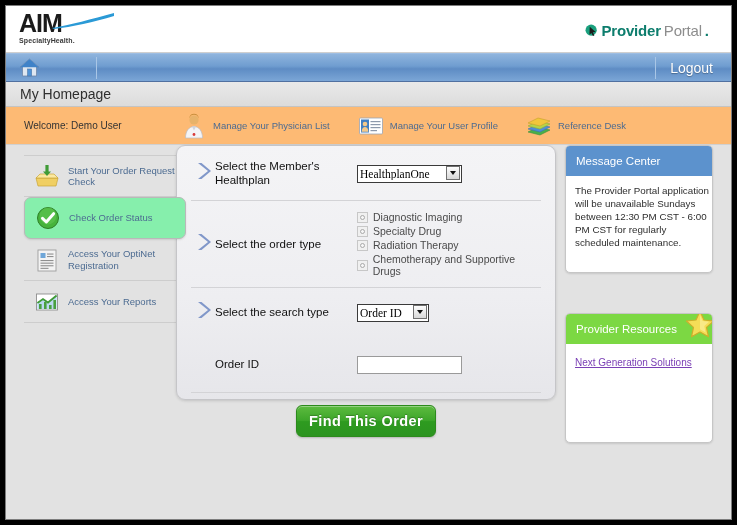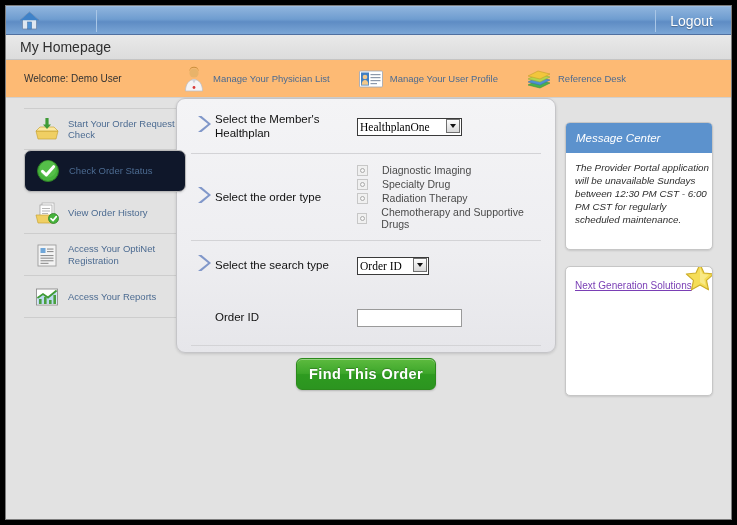--- a/index.html
+++ b/index.html
@@ -223,6 +223,27 @@
 
 <div class="window">
 
+  <div class="logobar">
+    <div class="aim-logo">
+      <div style="position:relative;">
+        <div class="aim-word">AIM</div>
+        <svg class="aim-swoosh" viewBox="0 0 62 16">
+          <path d="M0 15 C18 12 40 6 62 0 L62 3 C42 9 20 14 2 16 Z" fill="#2b9ad6"></path>
+        </svg>
+      </div>
+      <div class="aim-sub">SpecialtyHealth.</div>
+    </div>
+
+    <div class="pp-logo">
+      <svg class="pp-cursor" viewBox="0 0 16 16">
+        <circle cx="7" cy="7" r="6.4" fill="#1aa07e"></circle>
+        <path d="M5.4 3.2 L12.2 9.1 L9.0 9.4 L10.7 13.0 L9.0 13.8 L7.3 10.2 L5.1 12.2 Z" fill="#1b1b1b"></path>
+      </svg>
+      <span class="pp-provider">Provider</span>
+        <span class="pp-portal">Portal</span>
+        <span class="pp-dot">.</span>
+    </div>
+  </div>
 
   <div class="navbar">
     <div class="nav-home">

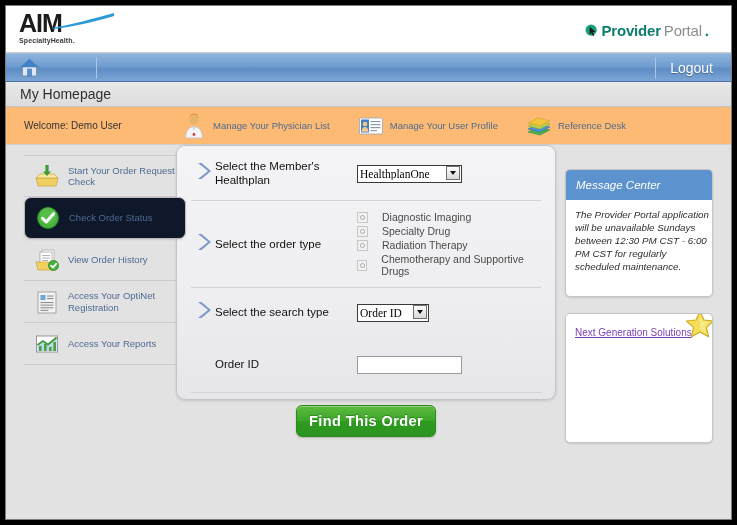--- a/index.html
+++ b/index.html
@@ -209,7 +209,7 @@
     font-size: 10px; color: #7a3fb5; text-decoration: underline;
     display: inline-block;
   }
-  #message-center { top: 24px; height: 128px; font-style: italic; }
+  #message-center { top: 0; height: 128px; }
   #message-center .widget-head { background: #5c92cd; }
   #provider-resources { top: 168px; height: 130px; }
   #provider-resources .widget-head { background: #7cd843; }

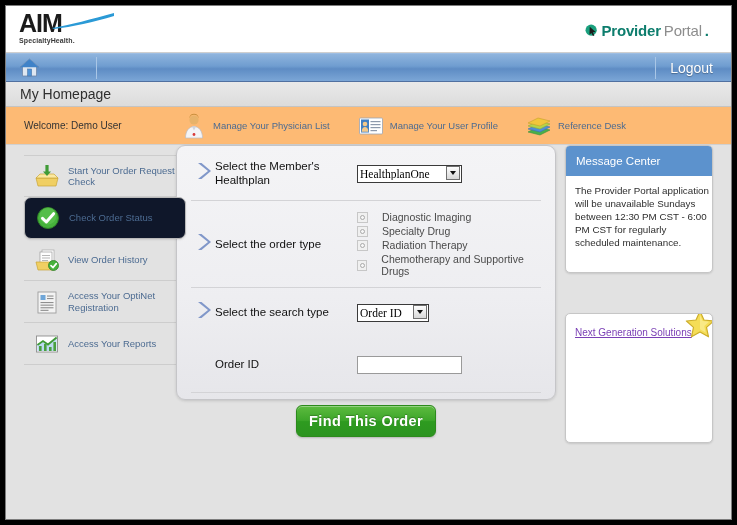--- a/index.html
+++ b/index.html
@@ -96,7 +96,7 @@
   }
   .side-item:first-child { border-top: 1px solid #cdcdcd; }
   .side-item.active {
-    background: #0f172a;
+    background: #86efac;
     border: 1px solid #b9b9b9;
     border-radius: 7px;
     box-shadow: 0 1px 2px rgba(0,0,0,.10);

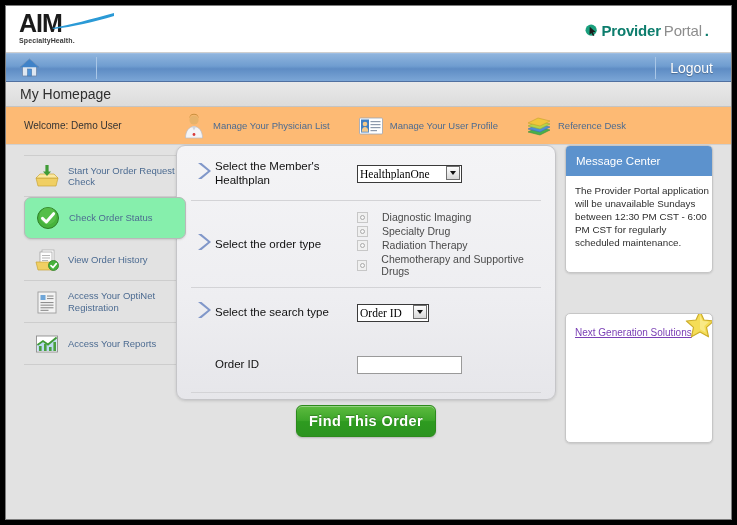--- a/index.html
+++ b/index.html
@@ -155,7 +155,7 @@
   }
 
   .radios { display: flex; flex-direction: column; gap: 2px; }
-  .radio-line { display: flex; align-items: center; gap: 14px; }
+  .radio-line { display: flex; align-items: center; gap: 5px; }
   .radio-box {
     width: 11px; height: 11px;
     border: 1px solid #c7c7c7;

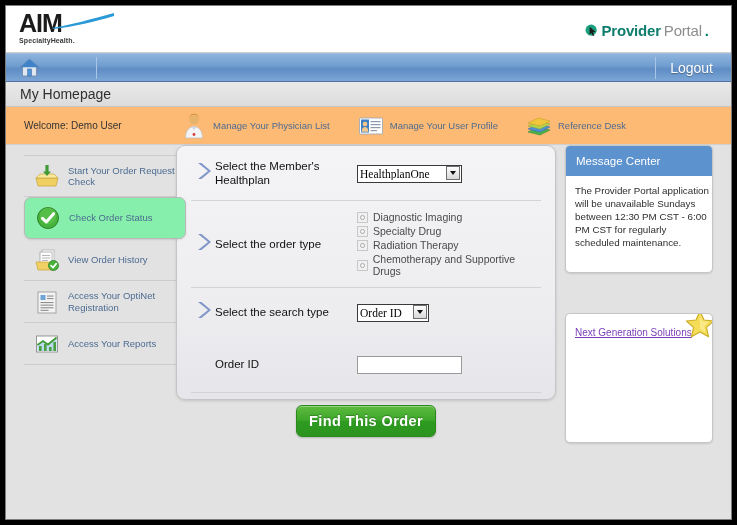--- a/index.html
+++ b/index.html
@@ -328,21 +328,6 @@
         <span class="side-label">Check Order Status</span>
       </div>
 
-      <div class="side-item">
-        <svg class="side-ico" viewBox="0 0 26 26">
-          <rect x="8" y="3" width="12" height="14" fill="#ffffff" stroke="#a6a6a6" stroke-width="0.7"></rect>
-          <rect x="6" y="5" width="12" height="14" fill="#fdfdfd" stroke="#9a9a9a" stroke-width="0.7"></rect>
-          <g fill="#b6b6b6">
-            <rect x="8" y="8" width="8" height="1"></rect>
-            <rect x="8" y="10.5" width="8" height="1"></rect>
-            <rect x="8" y="13" width="6" height="1"></rect>
-          </g>
-          <path d="M2 15 L22 15 L20 23 L4 23 Z" fill="#f0cf63" stroke="#c9a536" stroke-width="0.7"></path>
-          <circle cx="19.5" cy="18.5" r="5" fill="#46b33c" stroke="#2e7f27" stroke-width="0.8"></circle>
-          <path d="M17 18.7 L19 20.6 L22.3 16.6" stroke="#fff" stroke-width="1.7" fill="none" stroke-linecap="round"></path>
-        </svg>
-        <span class="side-label">View Order History</span>
-      </div>
 
       <div class="side-item">
         <svg class="side-ico" viewBox="0 0 26 26">

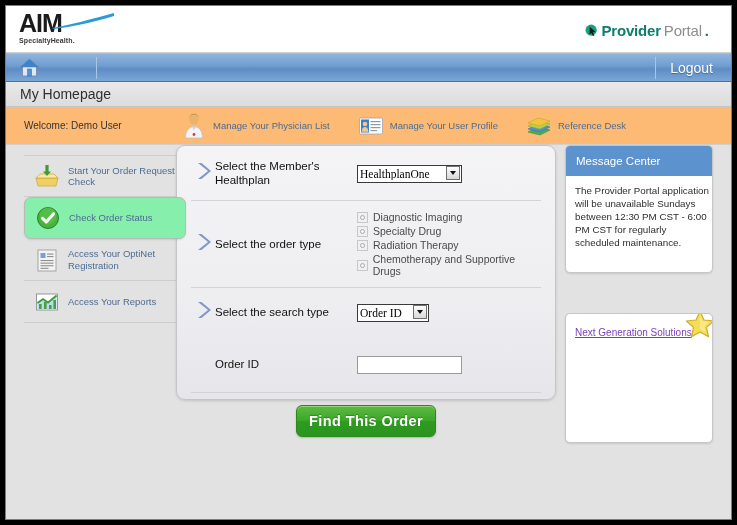--- a/index.html
+++ b/index.html
@@ -469,6 +469,7 @@
         <path d="M17 3.2 L21 12 L30.6 13 L23.5 19.4 L25.5 28.8 L17 24 L8.5 28.8 L10.5 19.4 L3.4 13 L13 12 Z" fill="#f5dd57" stroke="#cdae2b" stroke-width="1.2" stroke-linejoin="round"></path>
         <path d="M17 7 L19.6 13 L26 13.7 L21.3 18 L22.6 24.4 L17 21.2 Z" fill="#fbef9f" opacity="0.65"></path>
       </svg>
+      <div class="widget-head">Provider Resources</div>
       <div class="widget-body">
         <a class="widget-link" href="#">Next Generation Solutions</a>
       </div>

